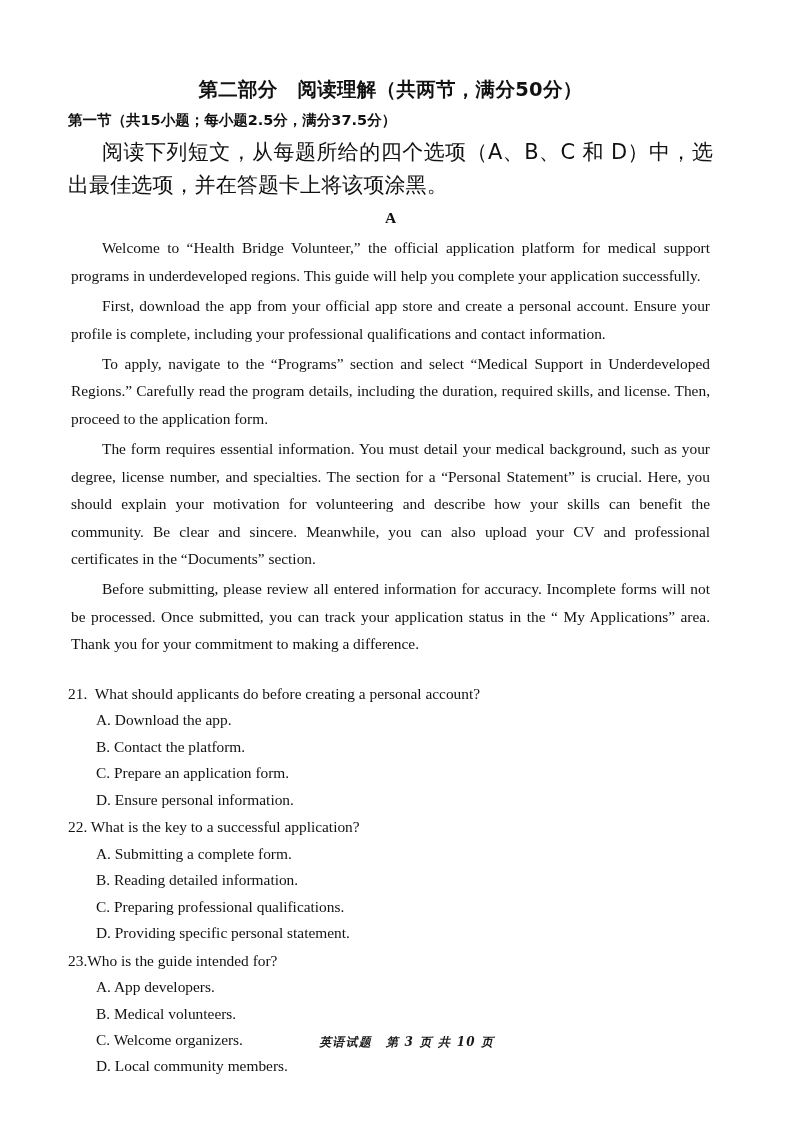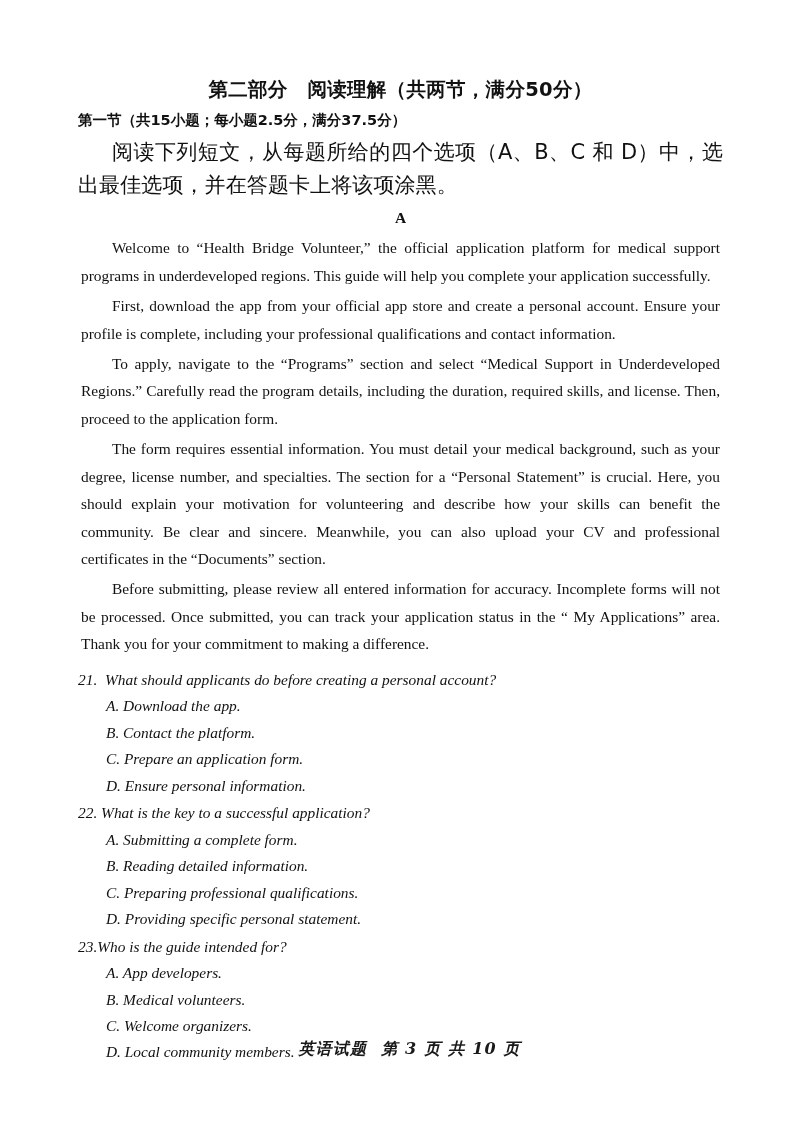--- a/index.html
+++ b/index.html
@@ -27,7 +27,7 @@
   
   .col {
     position: absolute;
-    left: 78px;
+    left: 68px;
     top: 78px;
     width: 645px;
   }

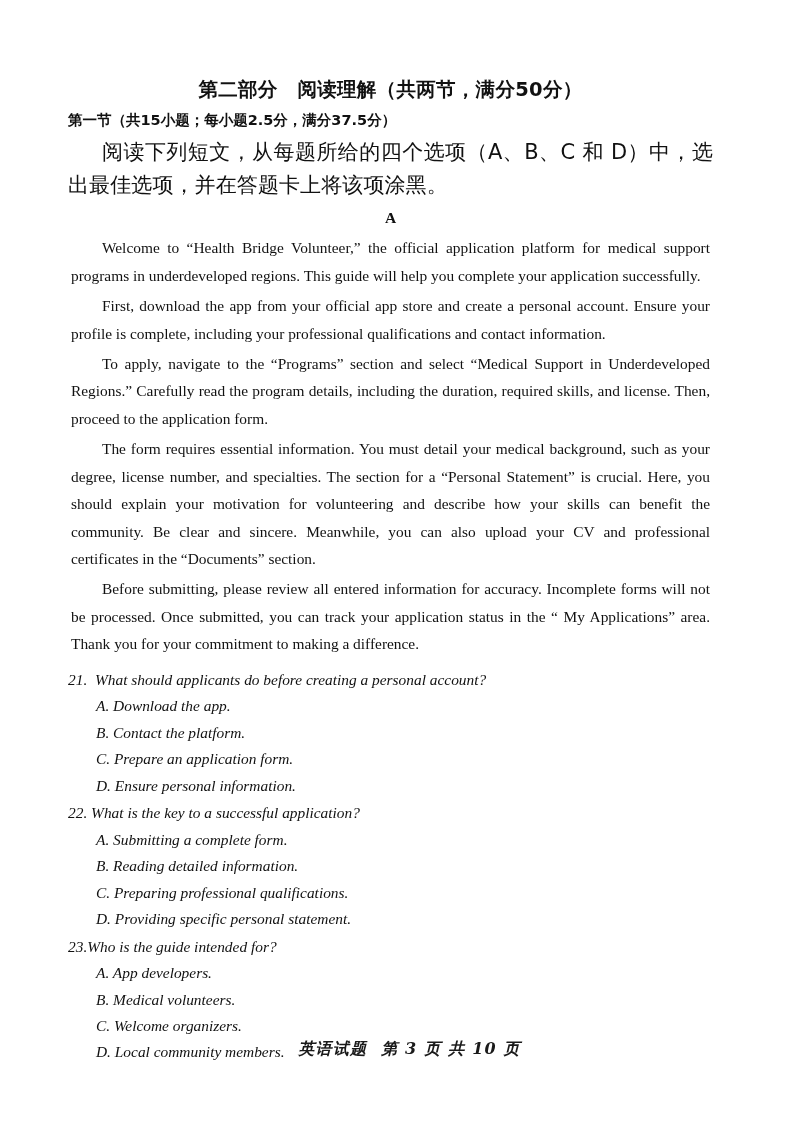--- a/index.html
+++ b/index.html
@@ -84,8 +84,7 @@
 
   
   .questions {
-    margin-top: 9px;
-    font-style: italic;
+    margin-top: 23px;
   }
   .q {
     margin: 0 0 1px 0;

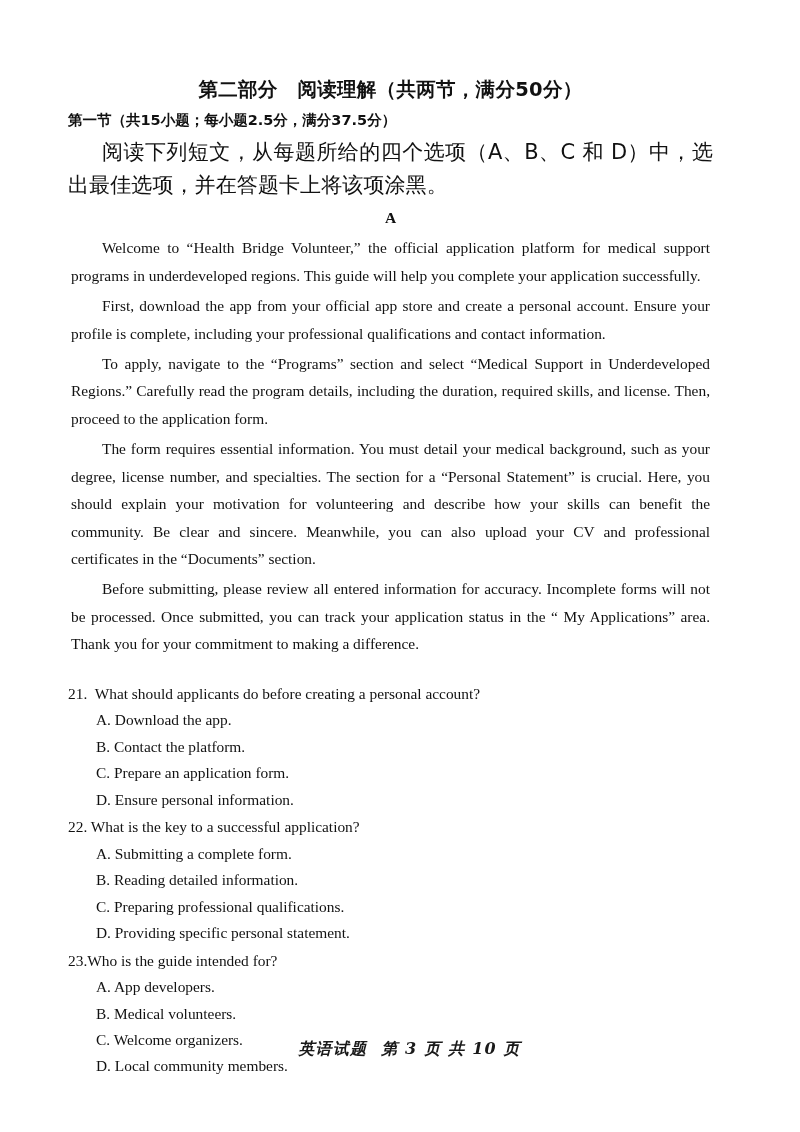--- a/index.html
+++ b/index.html
@@ -112,7 +112,7 @@
     font-family: "DejaVu Serif", "Liberation Serif", serif;
     font-weight: bold;
     font-style: italic;
-    font-size: 16px;
+    font-size: 12px;
     letter-spacing: 1.2px;
     color: #1a1a1a;
     white-space: pre;

